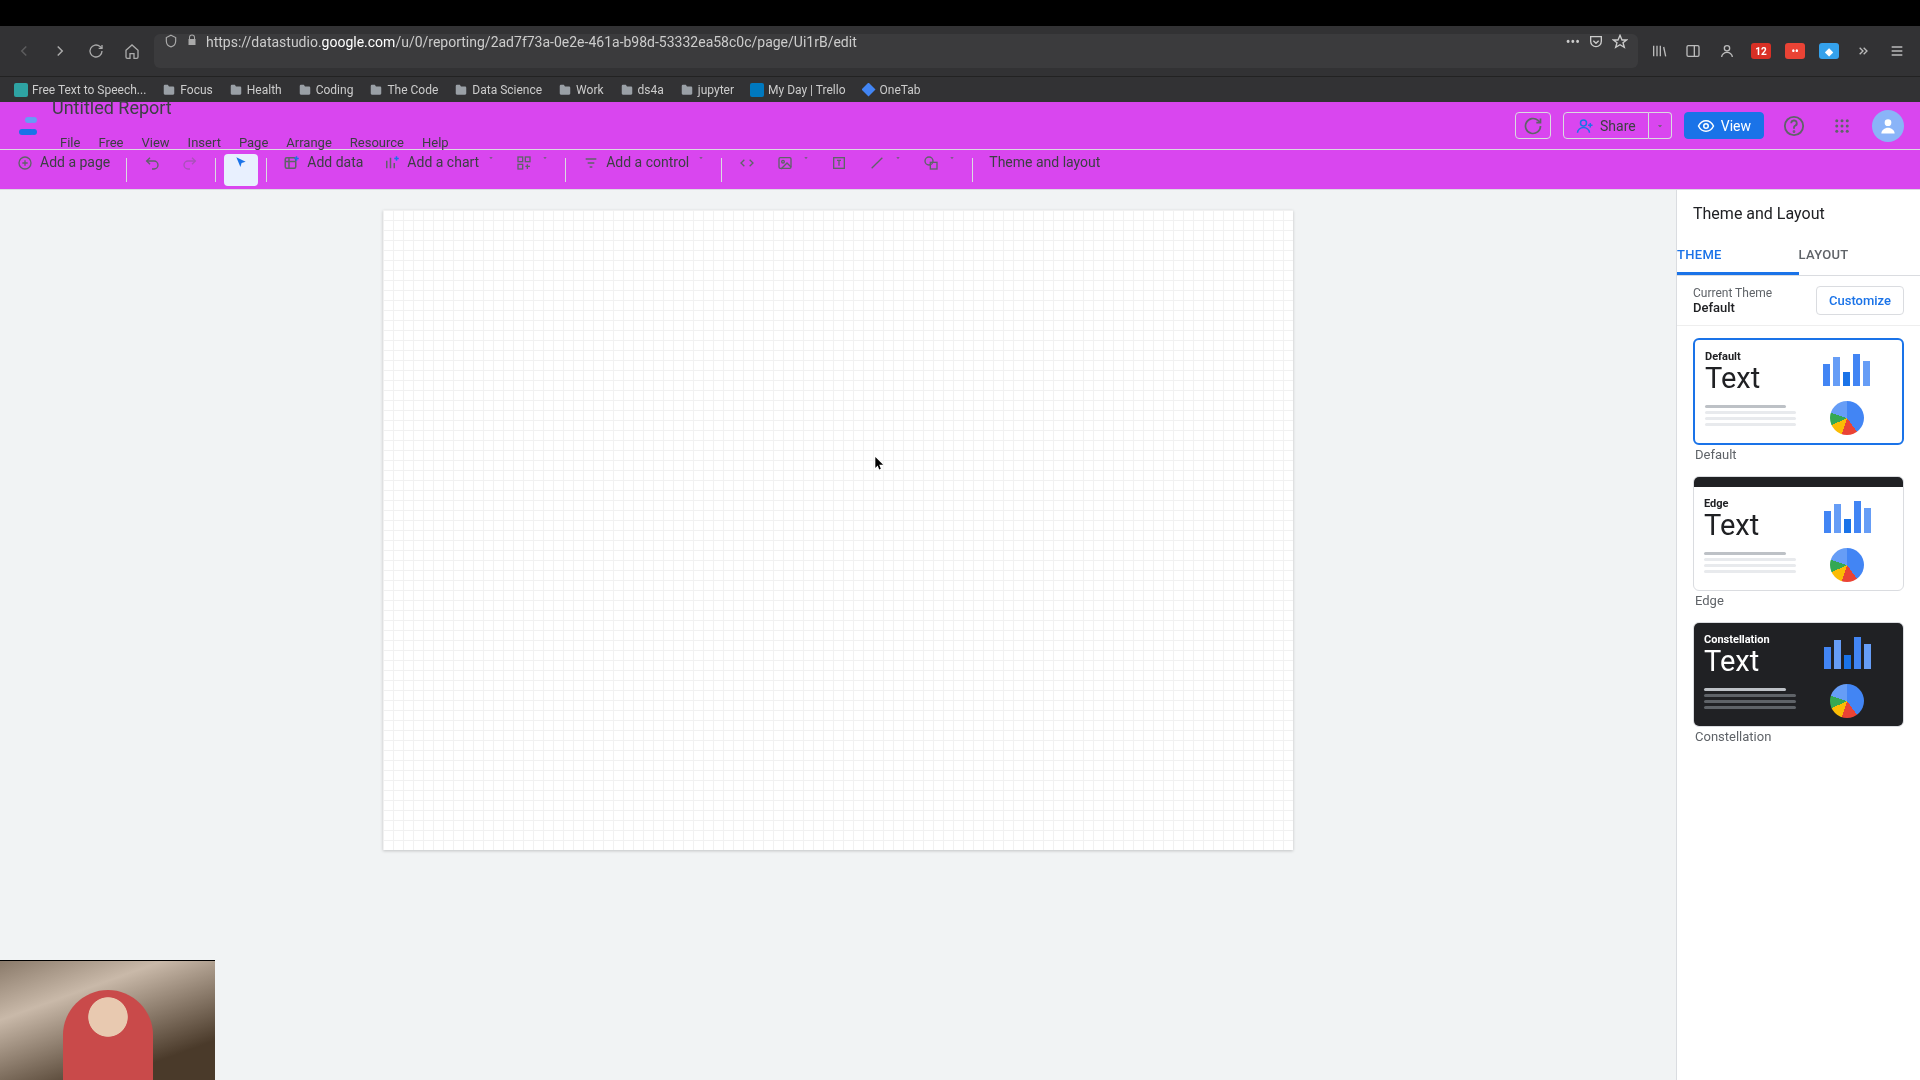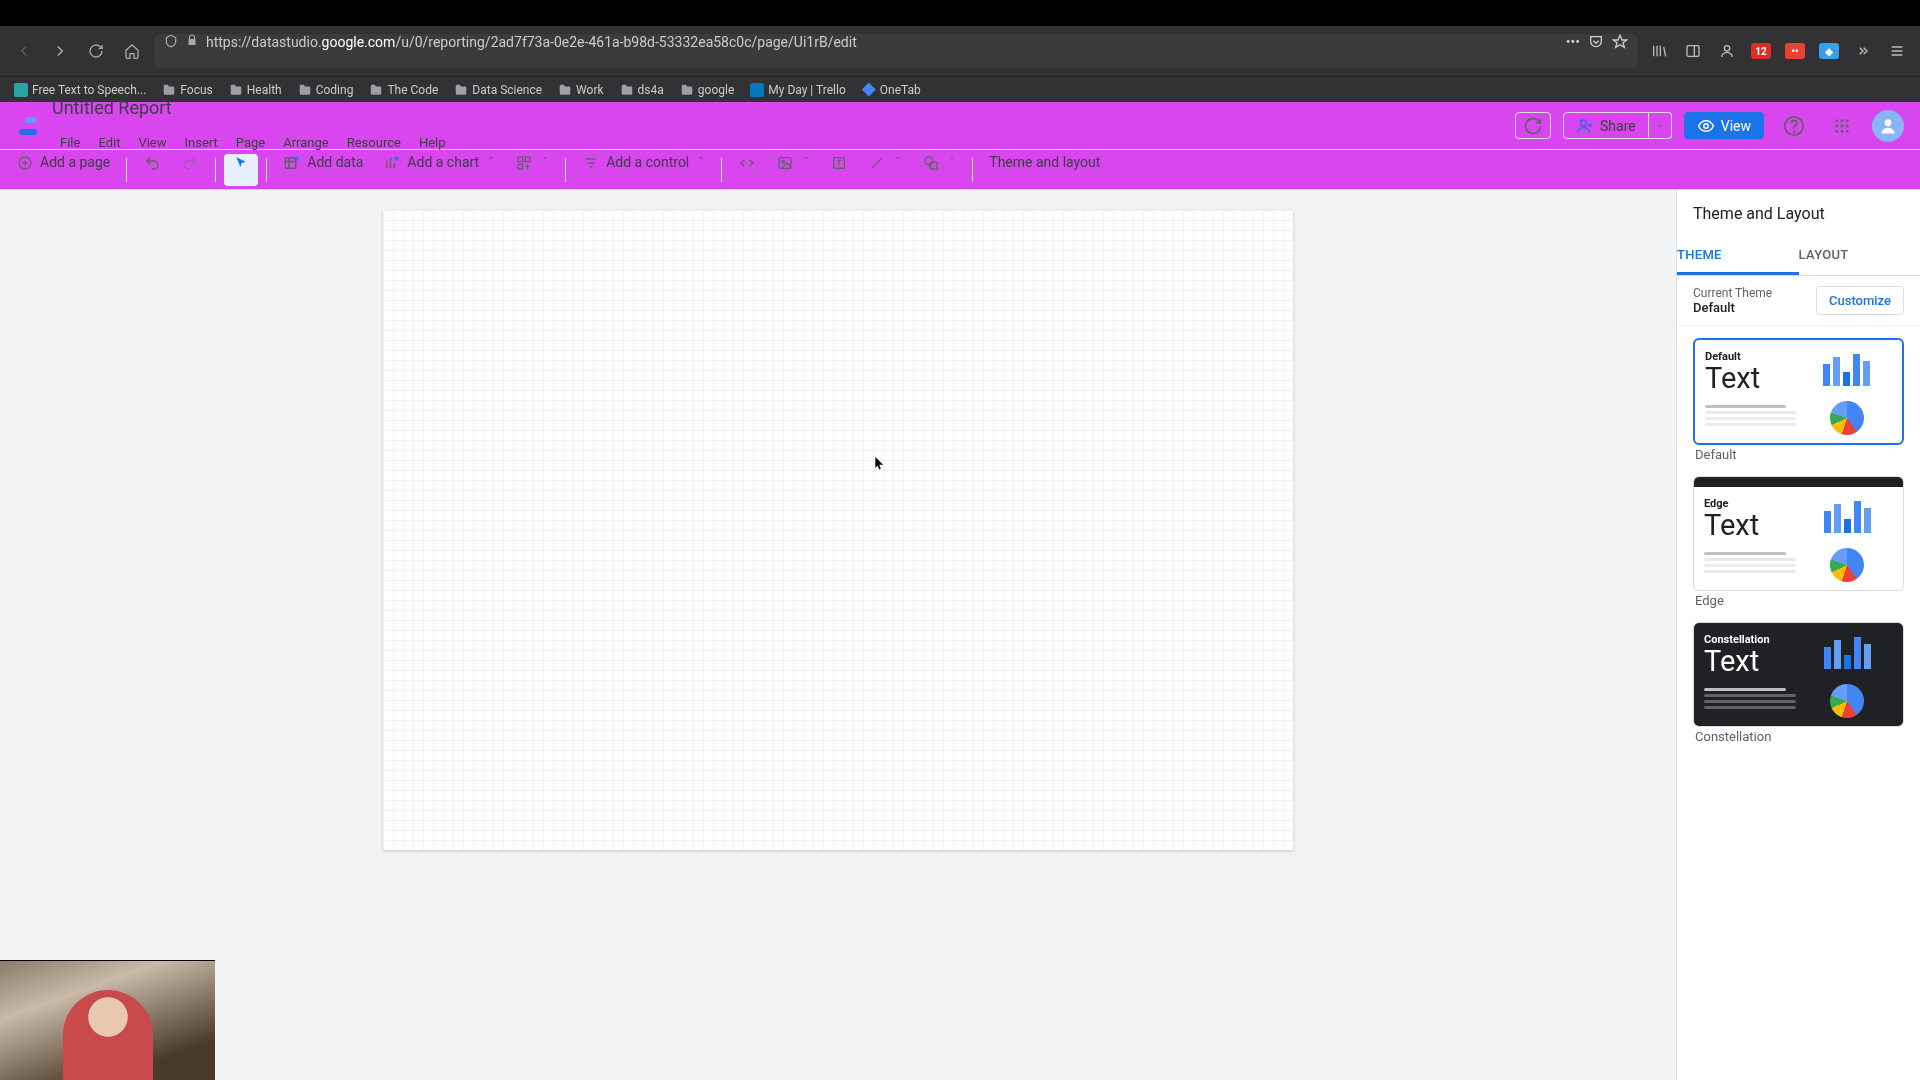--- a/index.html
+++ b/index.html
@@ -248,7 +248,7 @@
       <svg class="fld" viewBox="0 0 24 24">
         <path d="M3 5a2 2 0 0 1 2-2h5l2 3h7a2 2 0 0 1 2 2v10a2 2 0 0 1-2 2H5a2 2 0 0 1-2-2z"></path>
       </svg>
-      <span>google</span>
+      <span>jupyter</span>
     </div>
     <div class="bm">
       <span style="width:14px;height:14px;background:#0079bf;border-radius:2px;display:inline-block"></span>

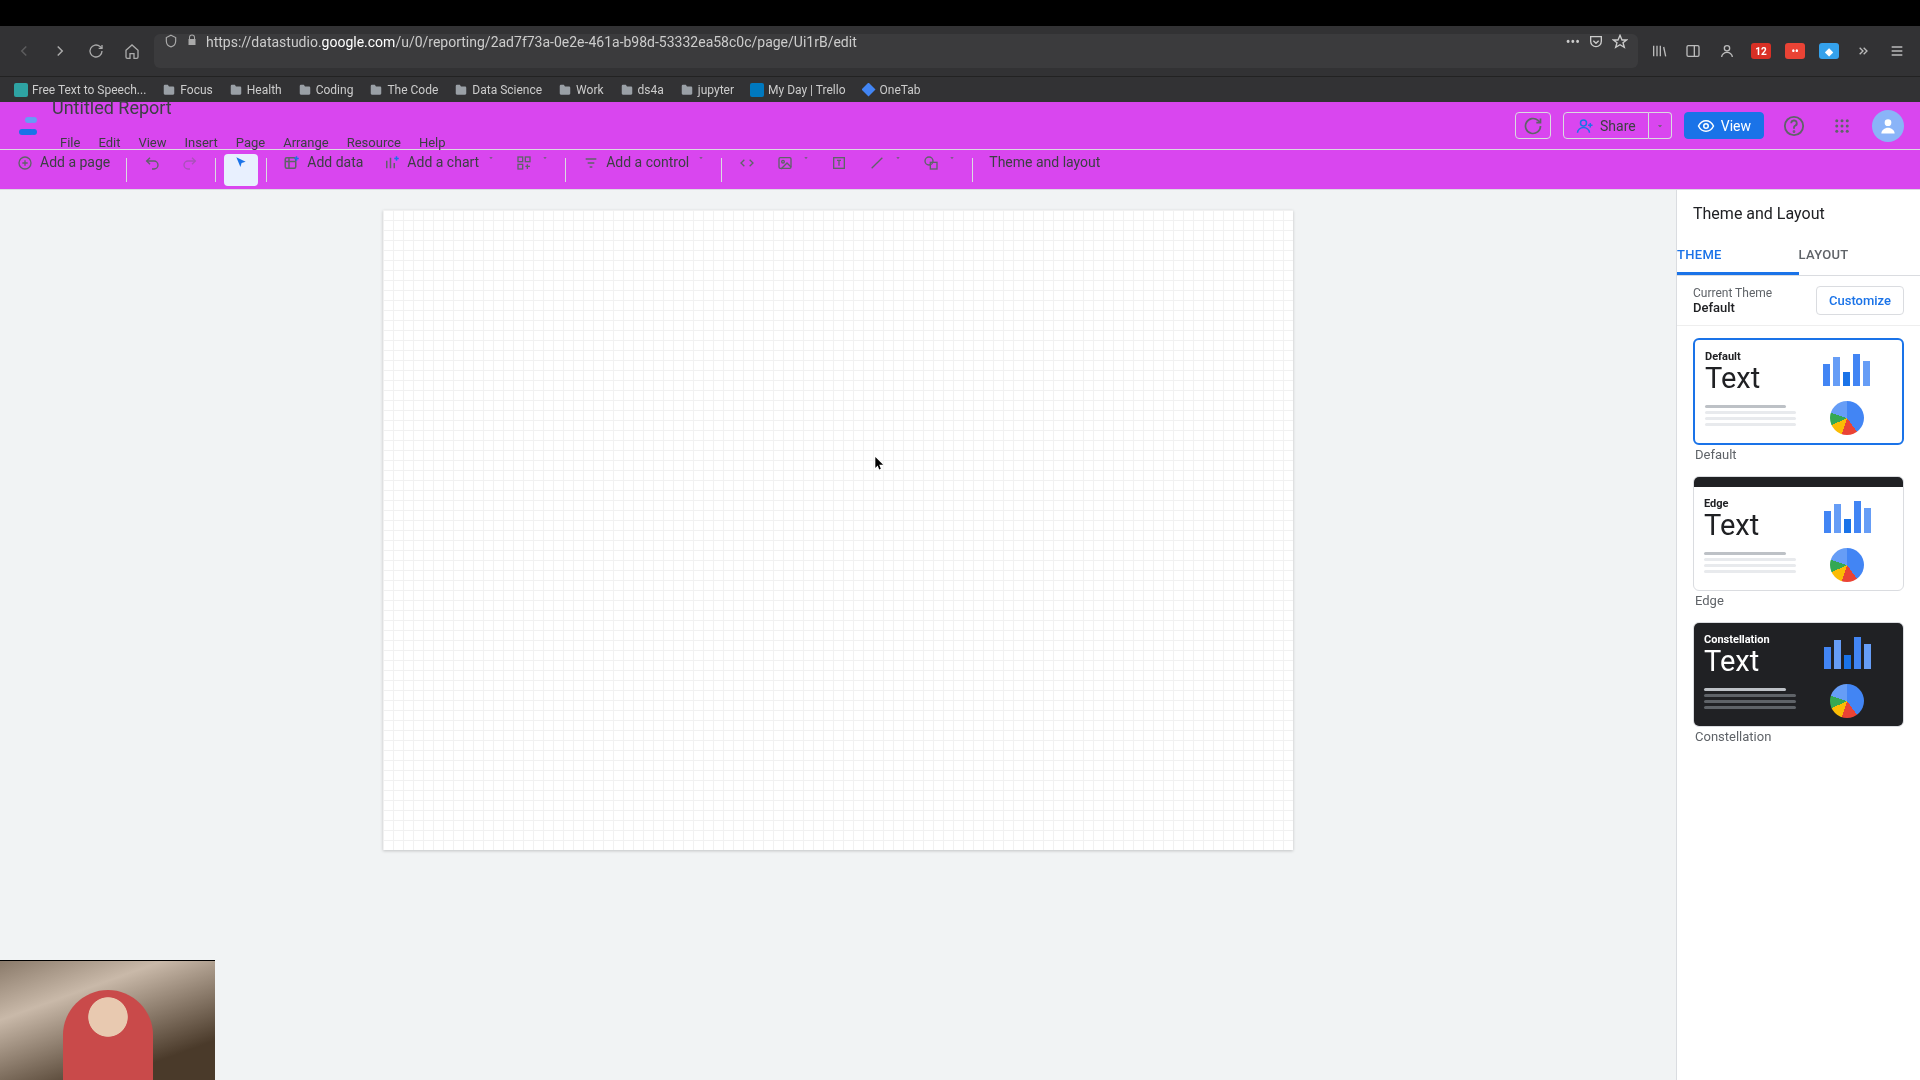--- a/index.html
+++ b/index.html
@@ -275,7 +275,7 @@
       <div class="report-title">Untitled Report</div>
       <div class="menus" id="menus">
           <span class="menu-item">File</span>
-          <span class="menu-item">Edit</span>
+          <span class="menu-item">Free</span>
           <span class="menu-item">View</span>
           <span class="menu-item">Insert</span>
           <span class="menu-item">Page</span>

